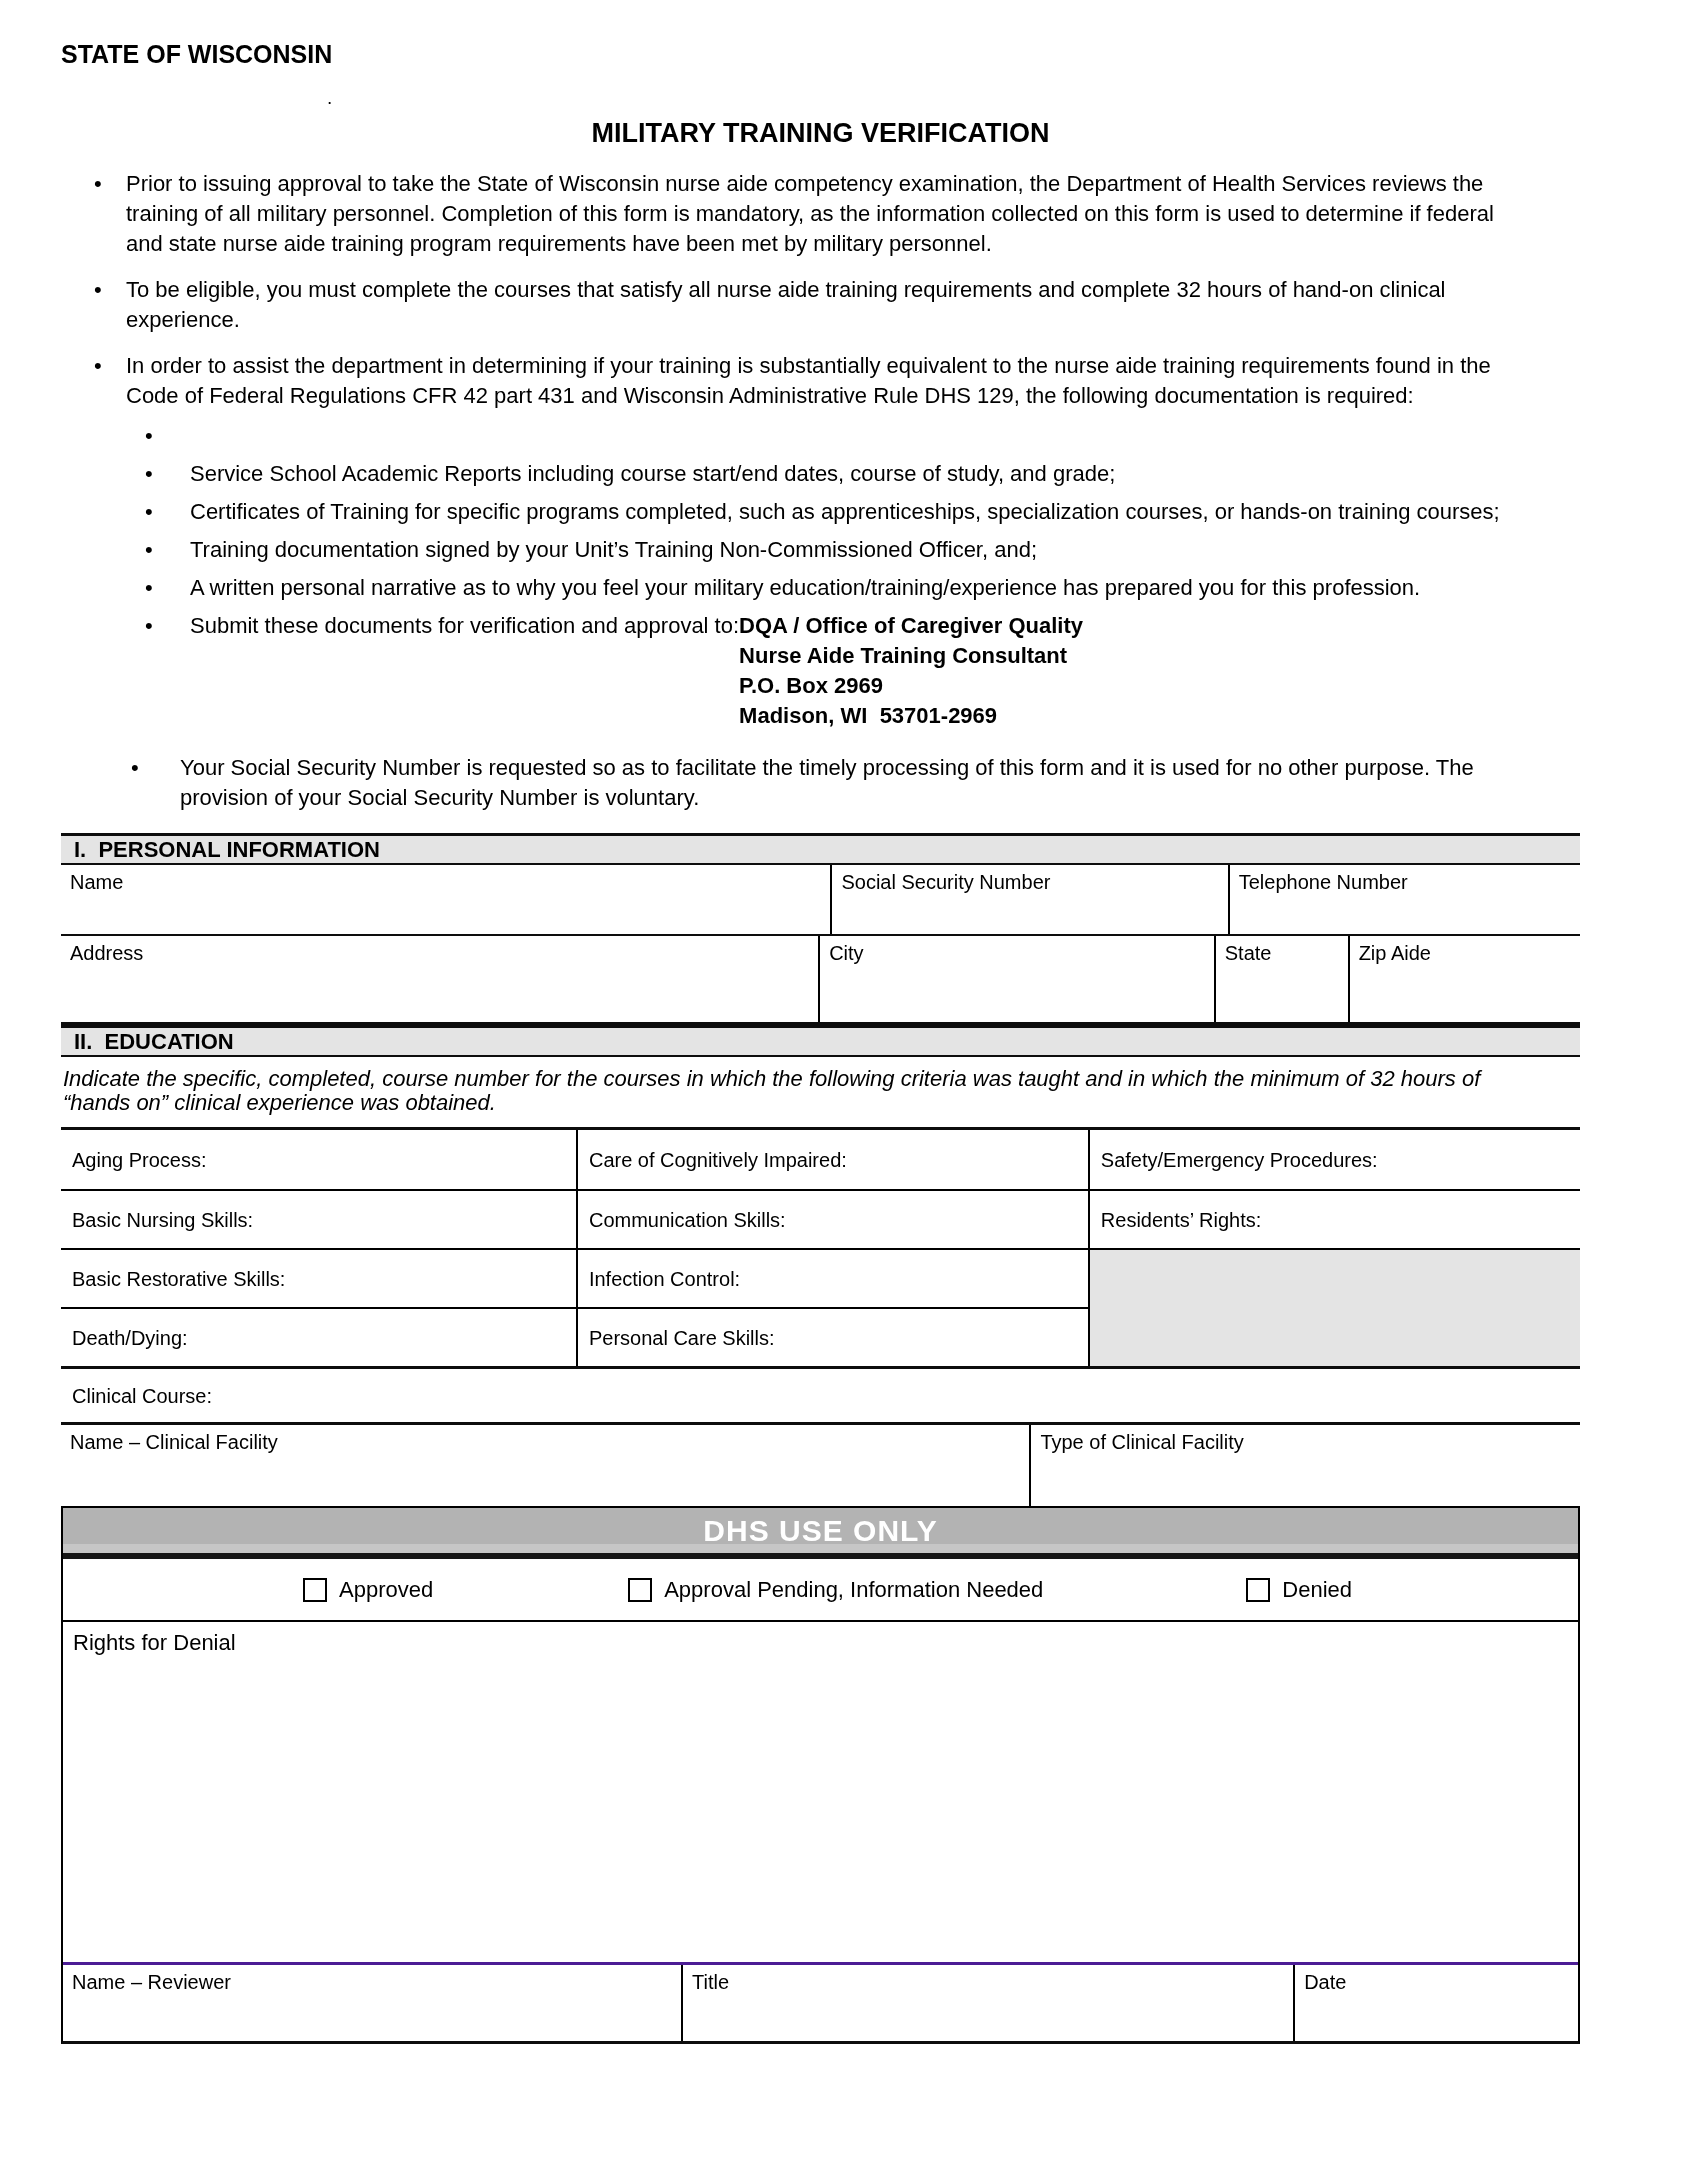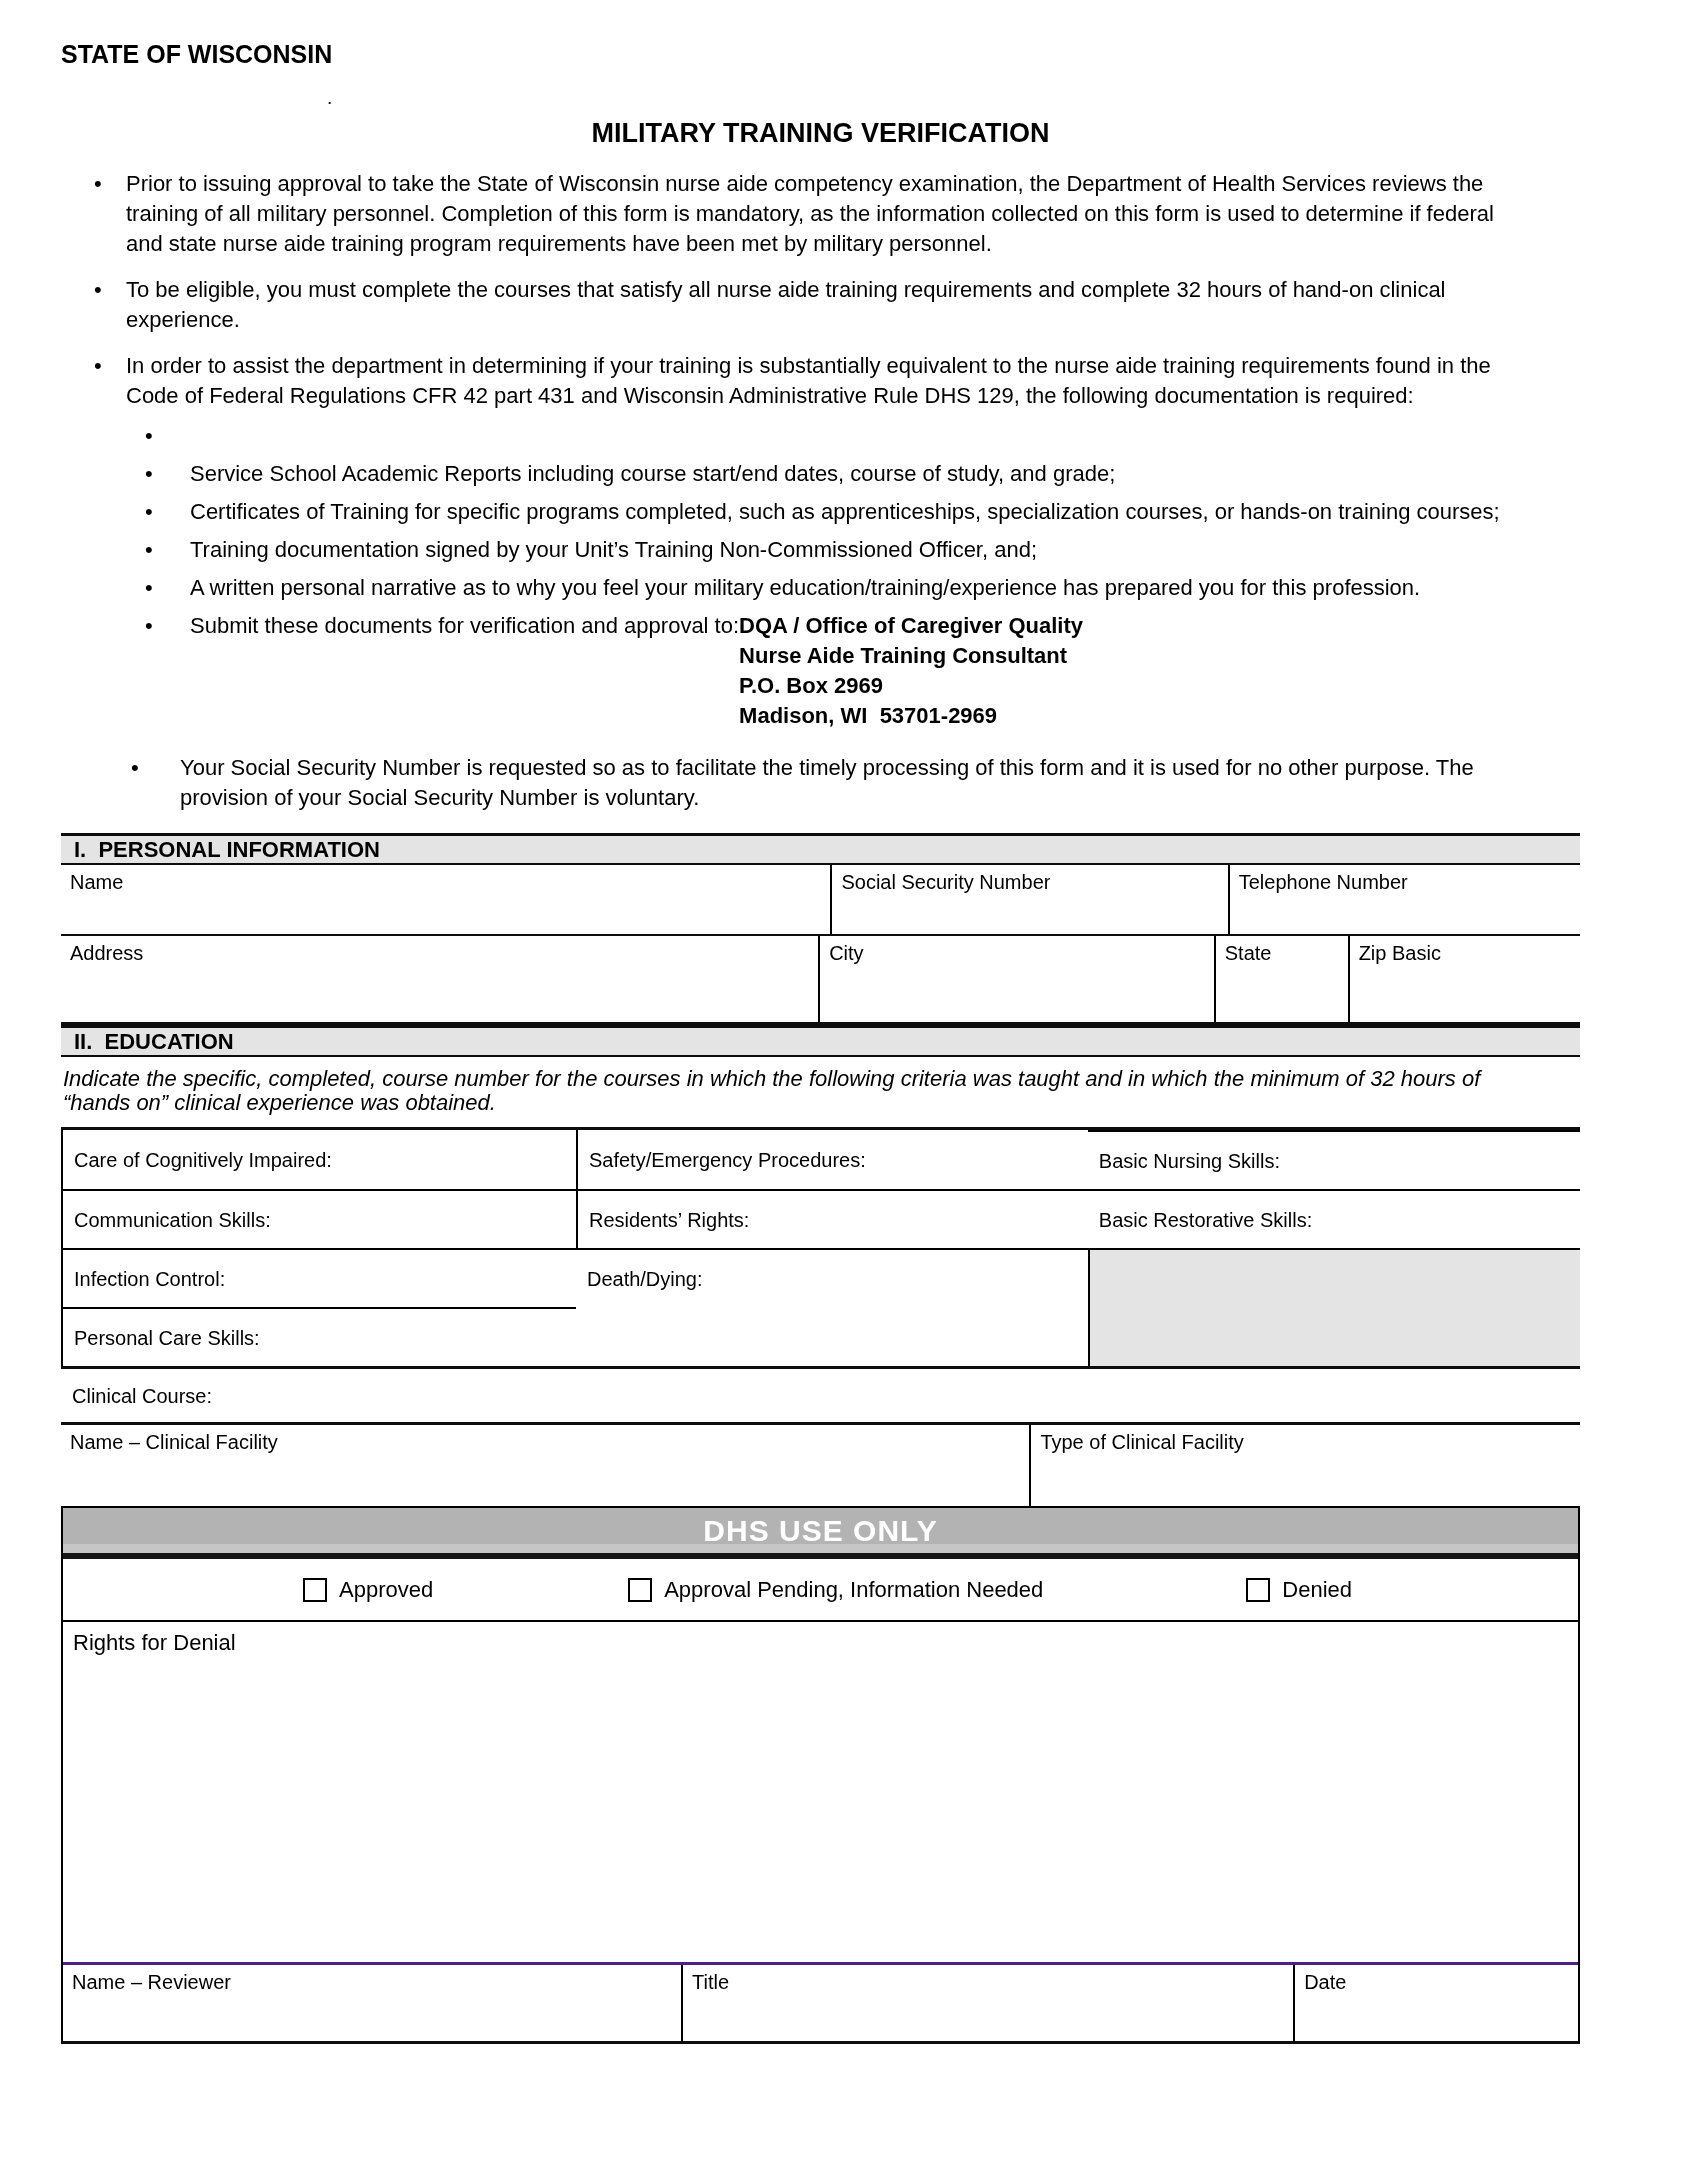--- a/index.html
+++ b/index.html
@@ -195,7 +195,7 @@
       <div class="fieldlabel">State</div>
     </div>
     <div class="cell w-zip">
-      <div class="fieldlabel">Zip Basic</div>
+      <div class="fieldlabel">Zip Aide</div>
     </div>
   </div>
 

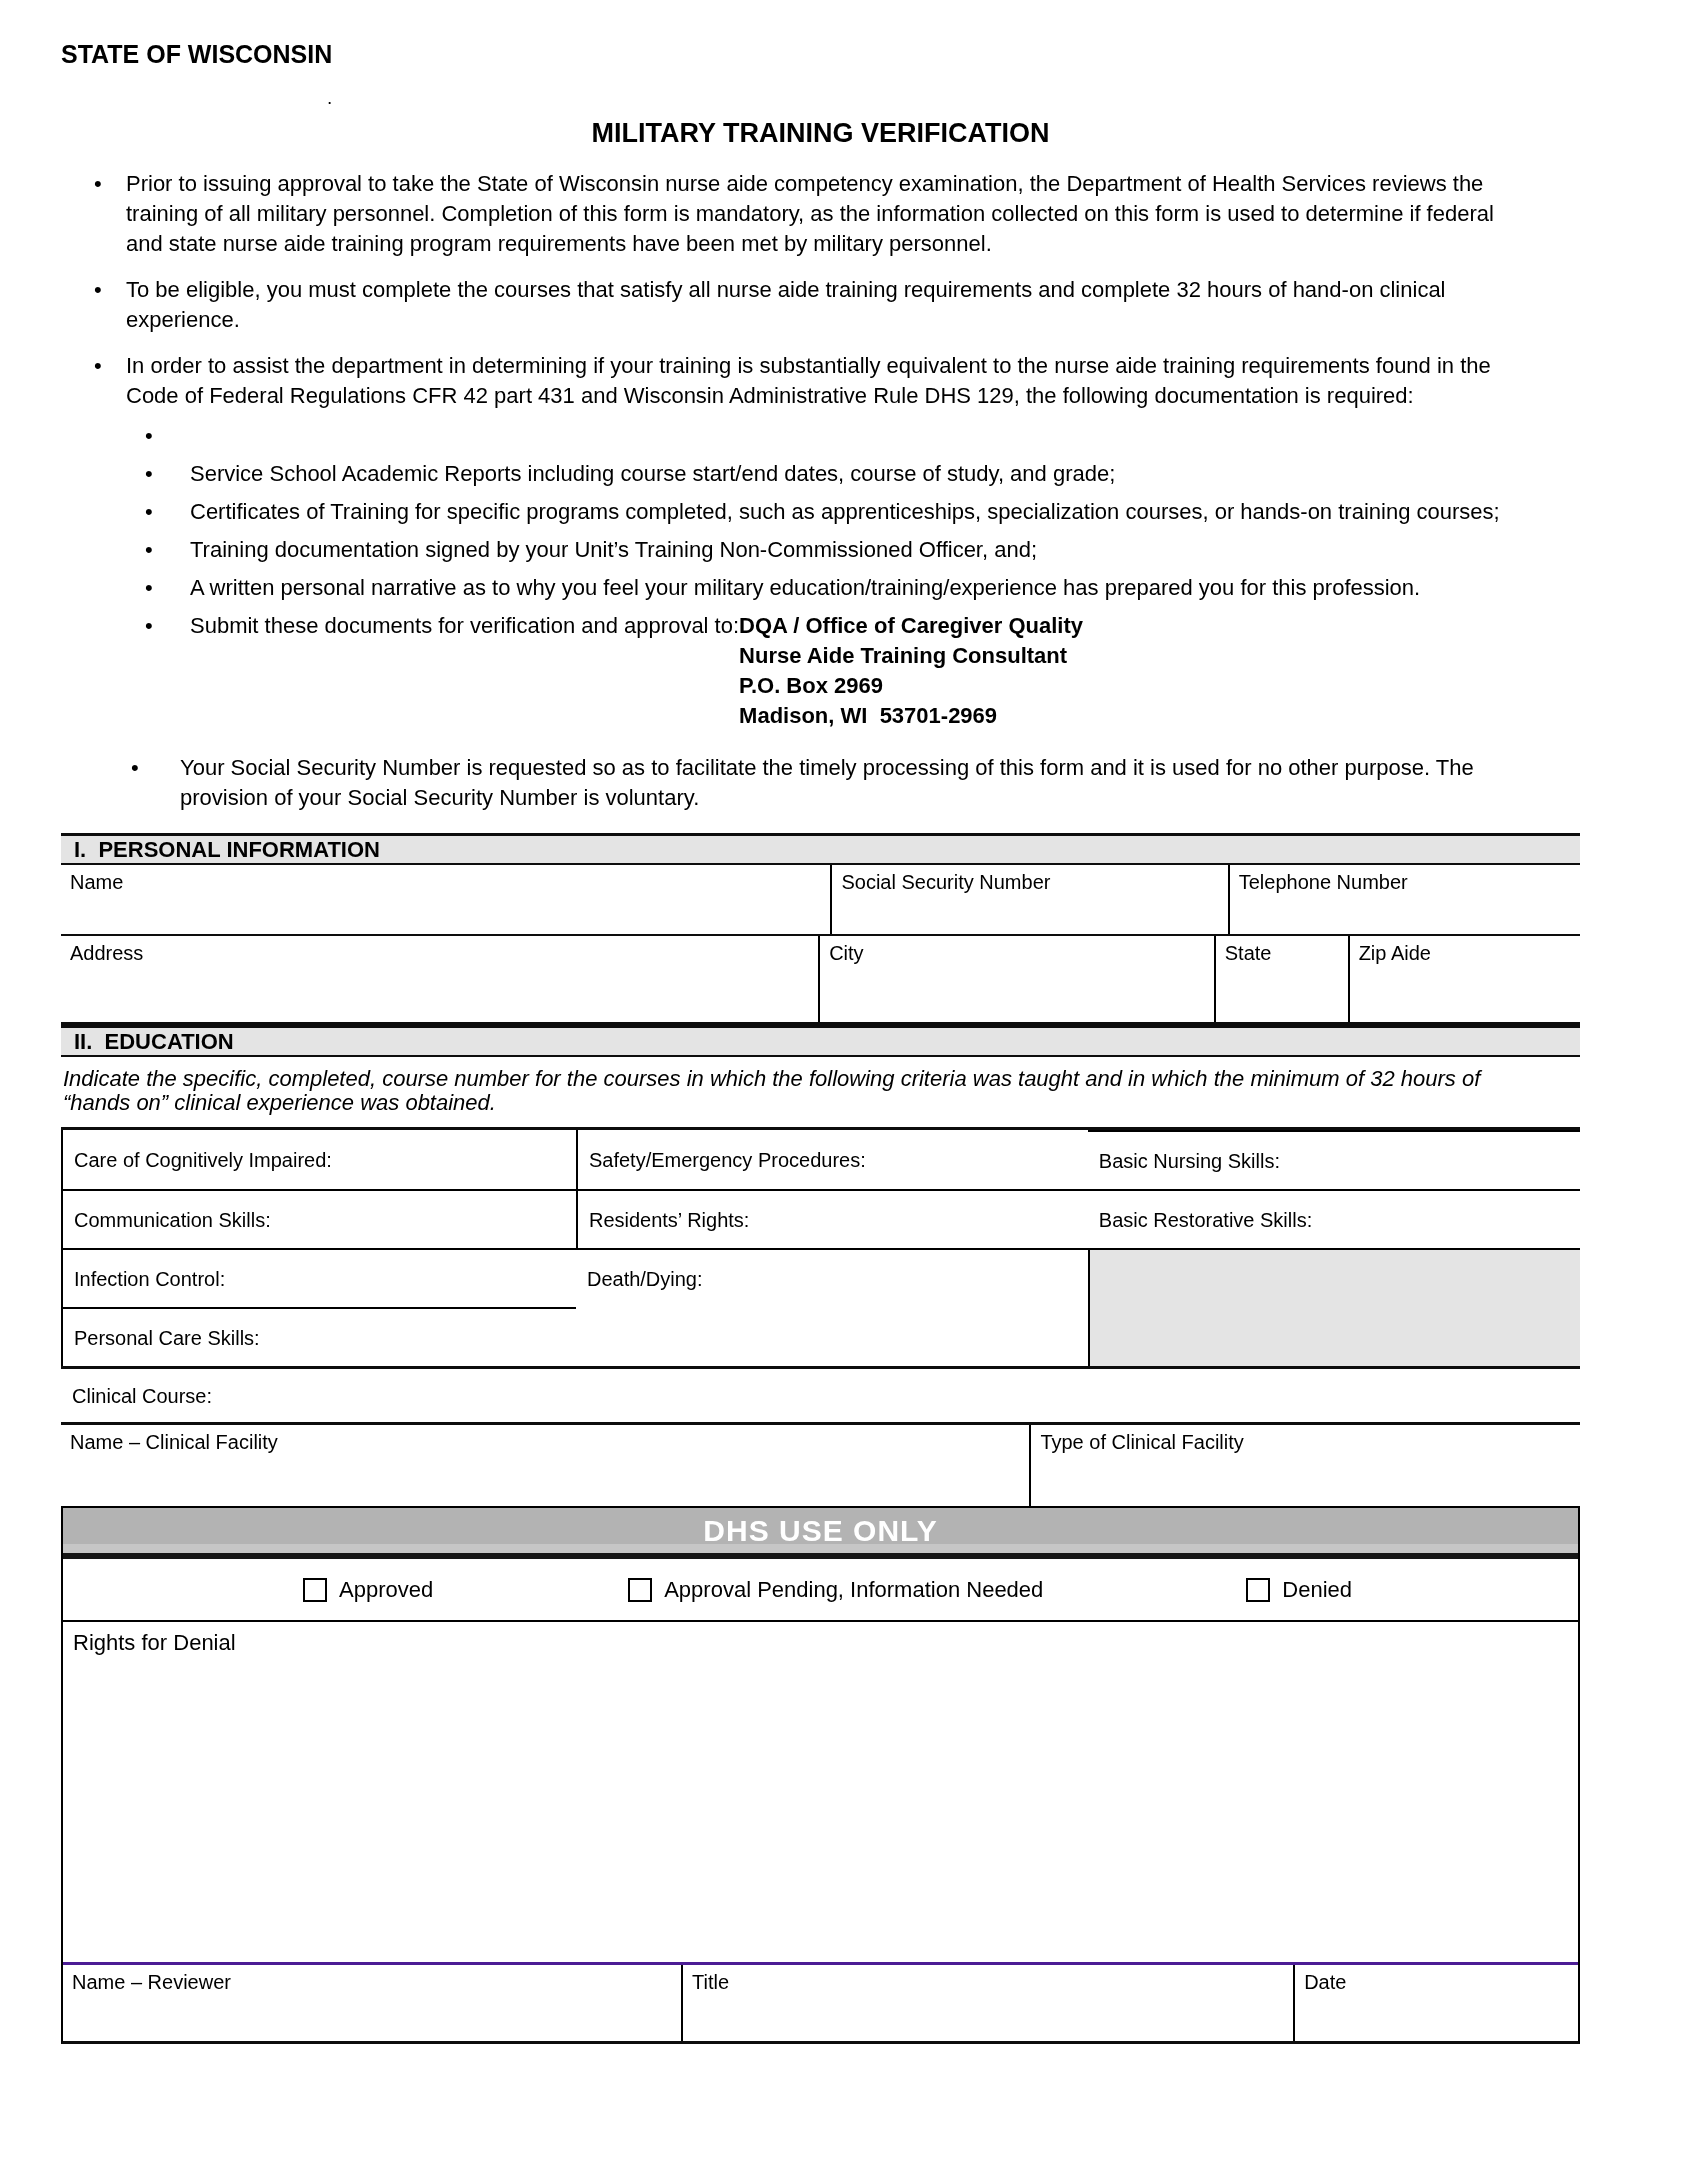--- a/index.html
+++ b/index.html
@@ -205,6 +205,9 @@
   <div class="edu-note">Indicate the specific, completed, course number for the courses in which the following criteria was taught and in which the minimum of 32 hours of “hands on” clinical experience was obtained.</div>
 
   <div class="edu">
+    <div class="c cf">
+      <span class="fieldlabel">Aging Process:</span>
+    </div>
     <div class="c">
       <span class="fieldlabel">Care of Cognitively Impaired:</span>
     </div>

